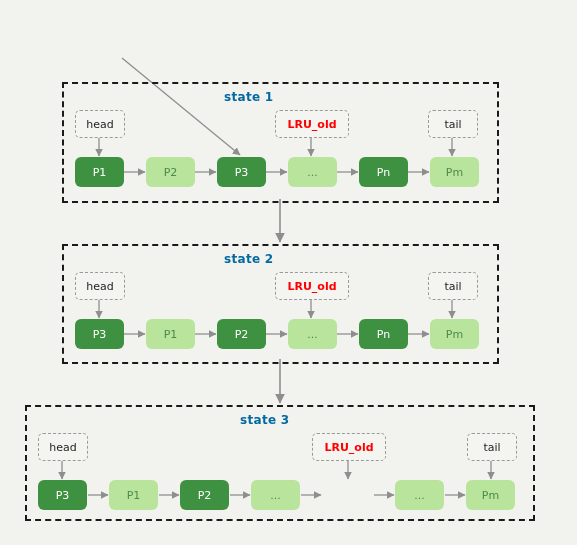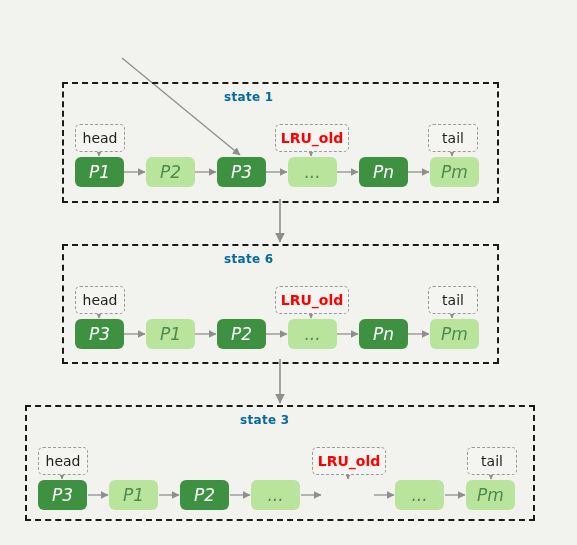--- a/index.html
+++ b/index.html
@@ -47,10 +47,9 @@
     border-radius:5px;
     background:#f4f4f0;
     display:flex;align-items:center;justify-content:center;
-    font-size:14px;
+    font-size:11px;
     color:#1f1f1f;
     white-space:nowrap;
-    margin-top:14px;
   }
   .ptr-box.lru{color:#ff0000;font-weight:bold;}
 

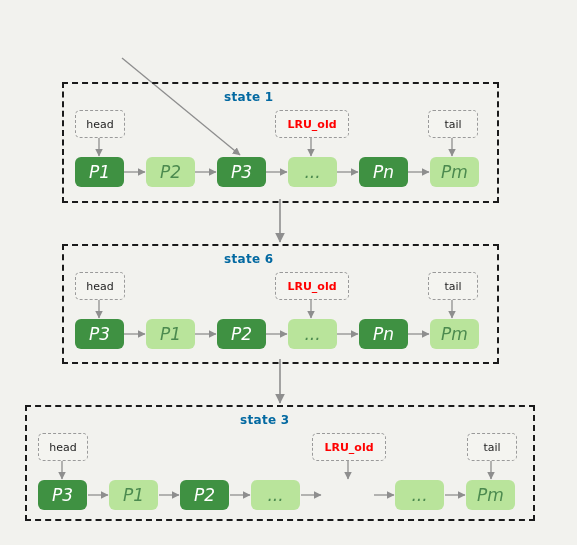--- a/index.html
+++ b/index.html
@@ -59,10 +59,9 @@
     height:30px;
     border-radius:6px;
     display:flex;align-items:center;justify-content:center;
-    font-size:17px;
+    font-size:11px;
     color:#ffffff;
     box-sizing:border-box;
-    font-style:italic;
   }
   .node.dark{background:#3f9142;color:#ffffff;}
   .node.light{background:#b9e49b;color:#4c8a4f;}

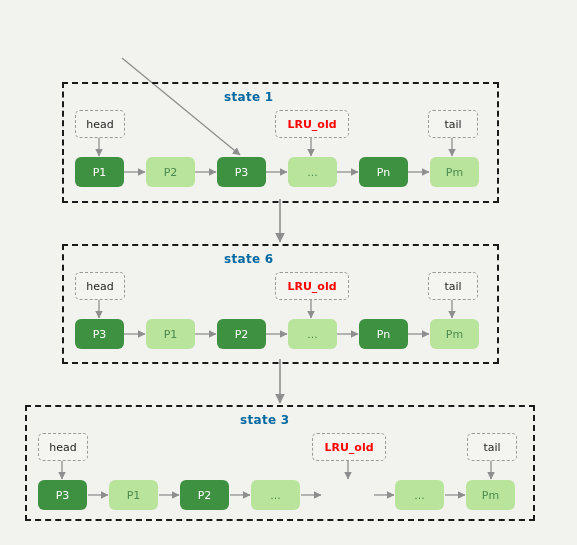--- a/index.html
+++ b/index.html
@@ -140,7 +140,7 @@
   <div class="node light" style="left:430px;top:157px;width:49px;">Pm</div>
 
   <div class="state-box" style="left:62px;top:244px;width:433px;height:116px;"></div>
-  <div class="state-title" style="left:224px;top:252px;">state 6</div>
+  <div class="state-title" style="left:224px;top:252px;">state 2</div>
 
   <div class="ptr-box" style="left:75px;top:272px;width:48px;height:26px;">head</div>
   <div class="ptr-box lru" style="left:275px;top:272px;width:72px;height:26px;">LRU_old</div>

